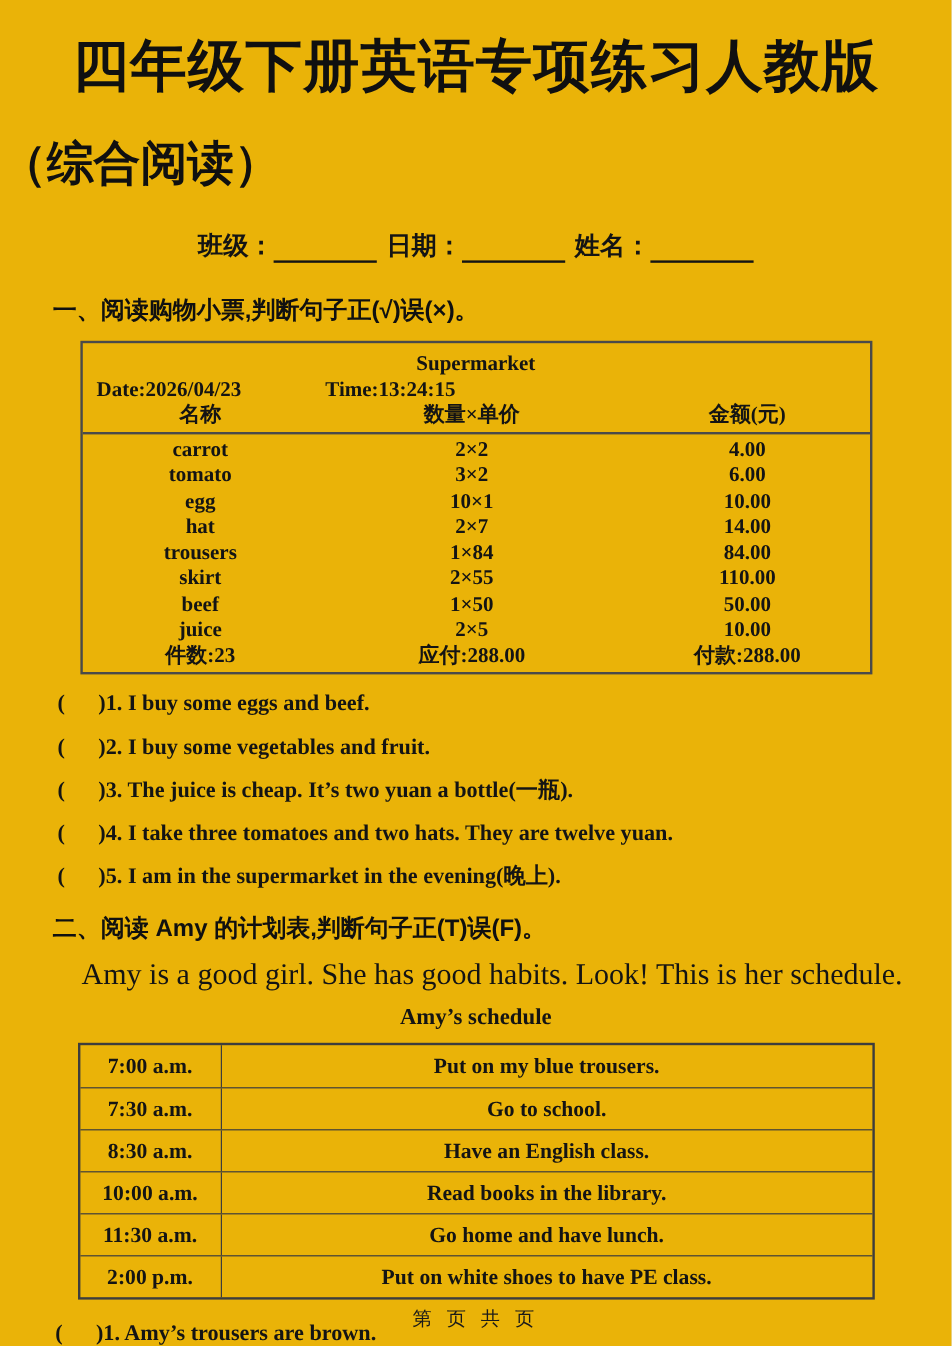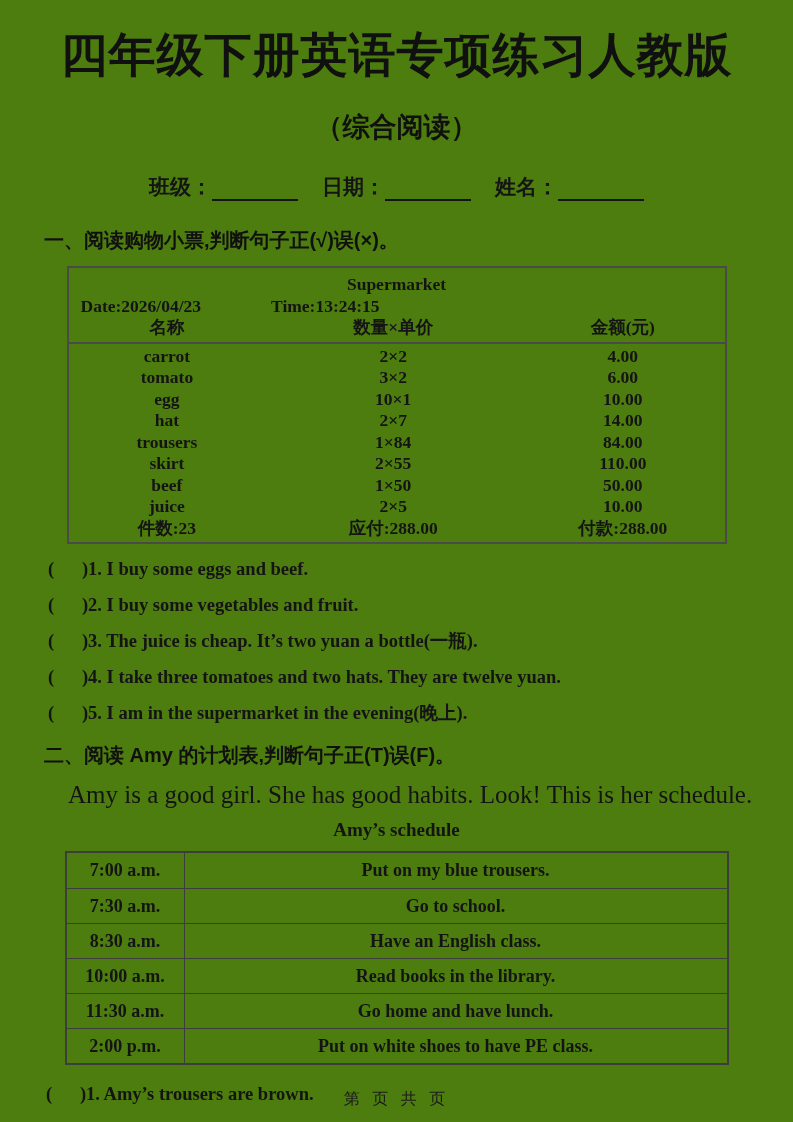--- a/index.html
+++ b/index.html
@@ -8,7 +8,7 @@
     position:relative;
     width:793px; height:1122px;
     margin:0 auto;
-    background:#4d7c0f;
+    background:#eab308;
     color:#141414;
     font-family:"Liberation Serif", serif;
     overflow:hidden;

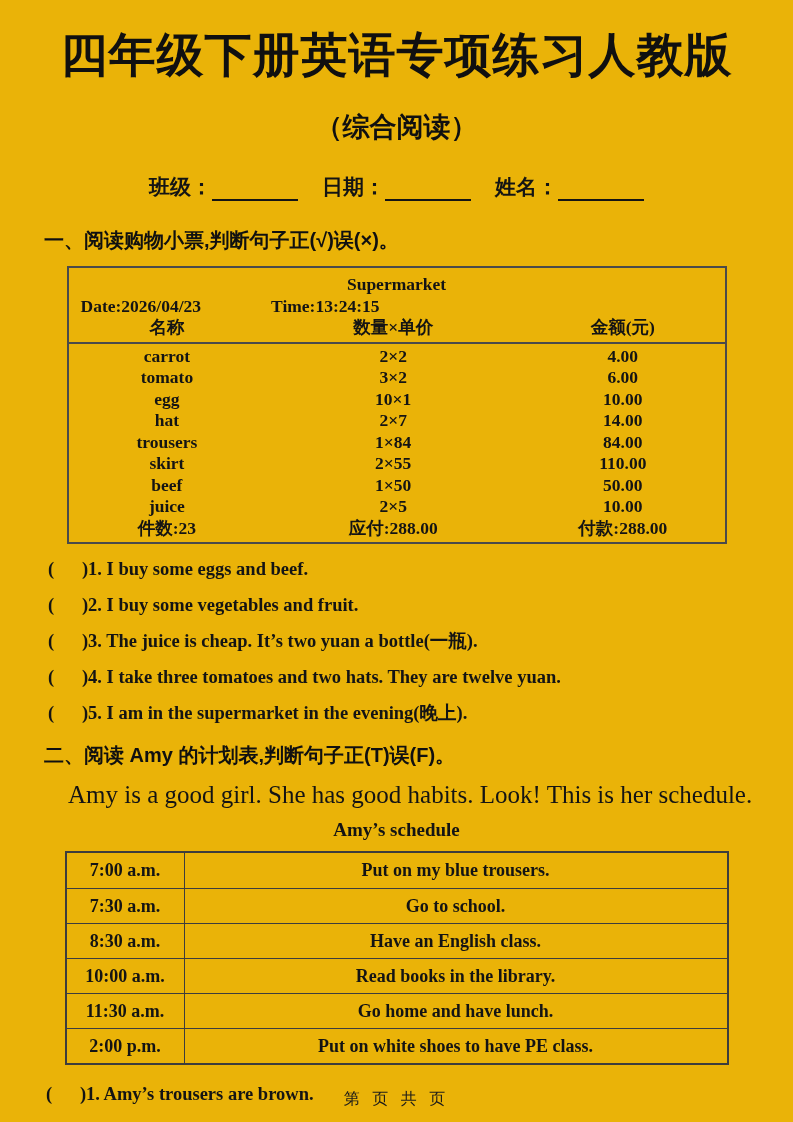--- a/index.html
+++ b/index.html
@@ -25,8 +25,8 @@
   .subtitle {
     font-family:"Liberation Sans", sans-serif;
     font-weight:700;
-    font-size:27px;
-    text-align:center;
+    font-size:39px;
+    text-align:left;
     margin-top:22px;
     color:#101010;
   }

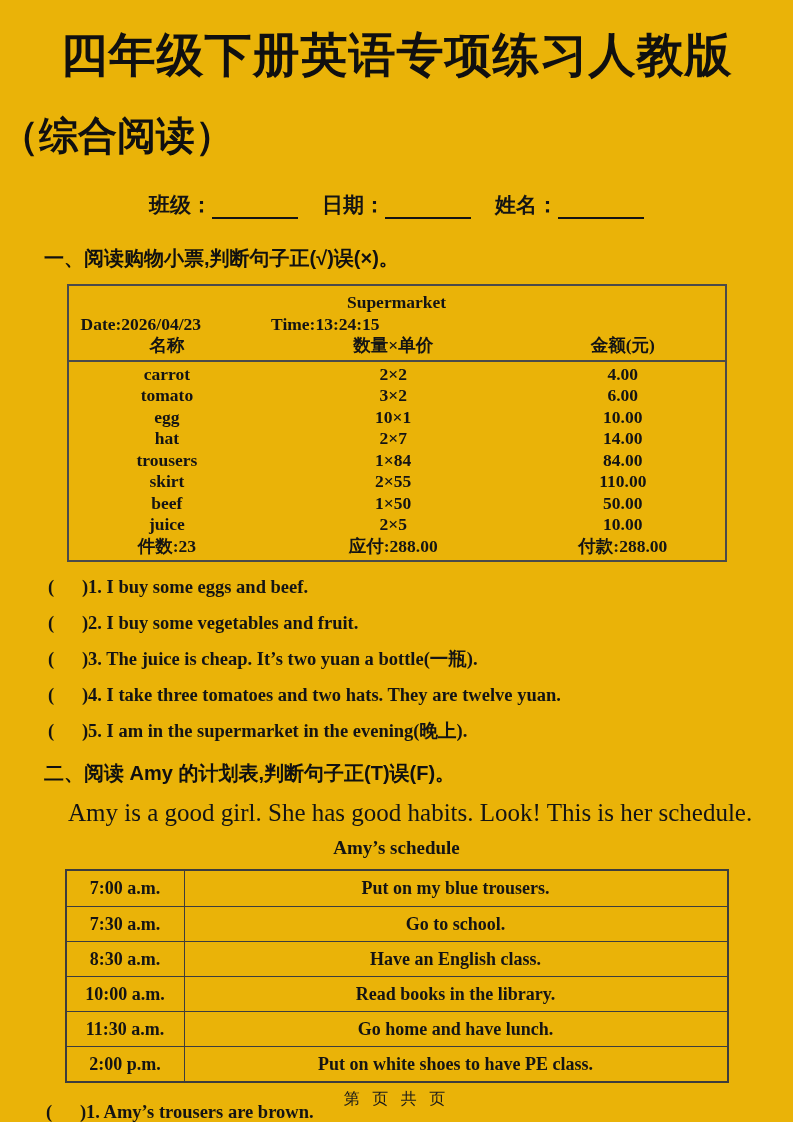--- a/index.html
+++ b/index.html
@@ -34,7 +34,7 @@
     display:flex;
     justify-content:center;
     align-items:flex-end;
-    gap:24px;
+    gap:8px;
     margin-top:28px;
     font-family:"Liberation Sans", sans-serif;
     font-weight:700;

